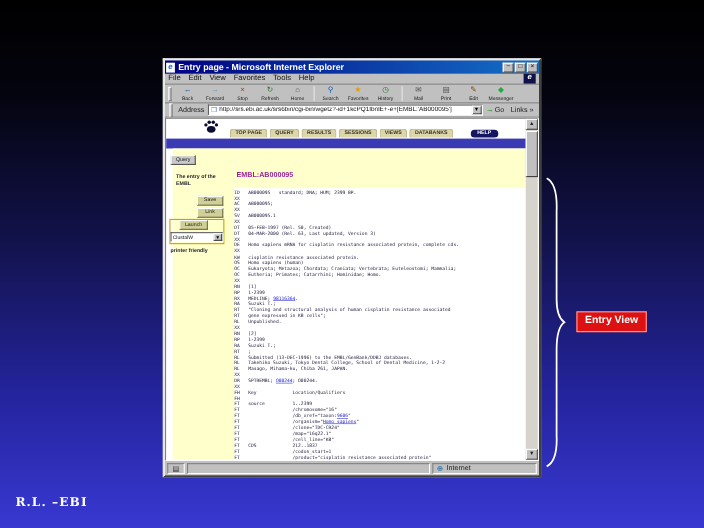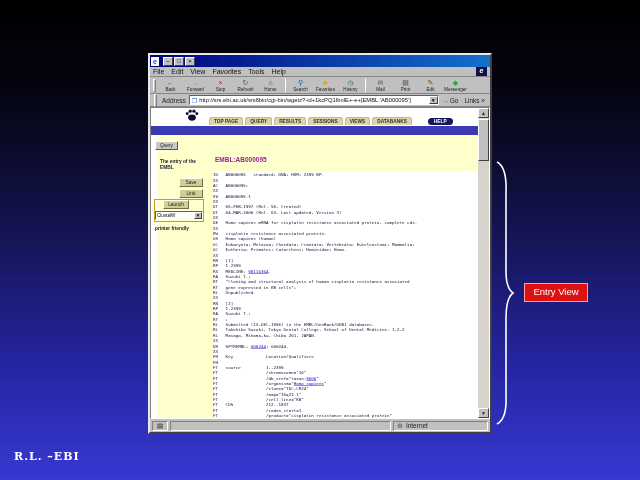--- a/index.html
+++ b/index.html
@@ -128,6 +128,7 @@
 
     <div class="titlebar">
       <span class="title-icon">e</span>
+      <span class="title-text">Entry page - Microsoft Internet Explorer</span>
       <span class="win-btn">−</span>
       <span class="win-btn">□</span>
       <span class="win-btn">×</span>

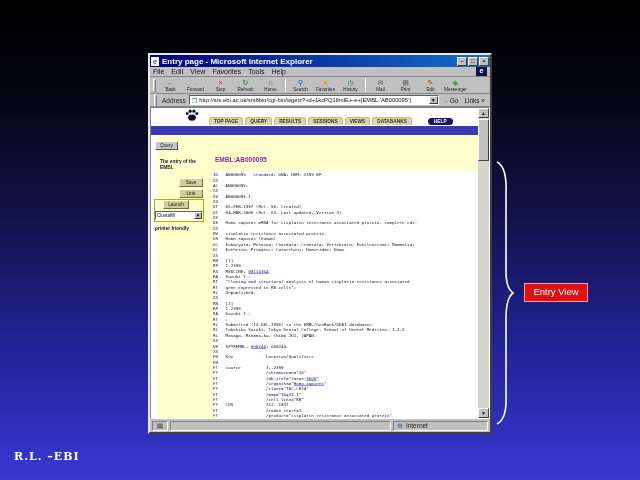--- a/index.html
+++ b/index.html
@@ -16,7 +16,7 @@
 
   .callout { position:absolute; left:524px; top:283px; width:64px; height:19px;
     background:#dd1111; border:1px solid #ff9f9f; color:#ffffff; font-size:9.5px;
-    text-align:center; line-height:16px; }
+    text-align:center; line-height:16px;font-weight:bold; }
 
   
   .window { position:absolute; left:148px; top:53px; width:344px; height:381px;

